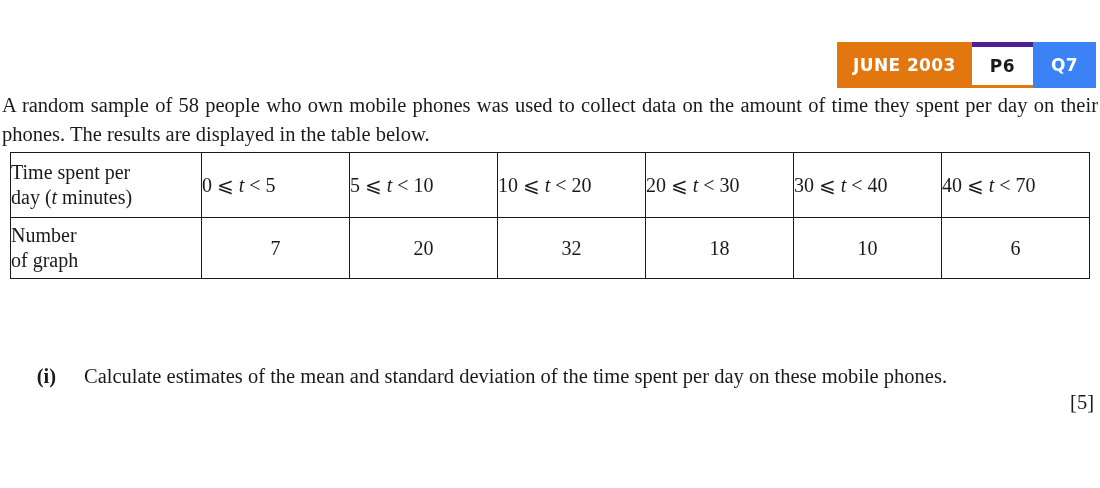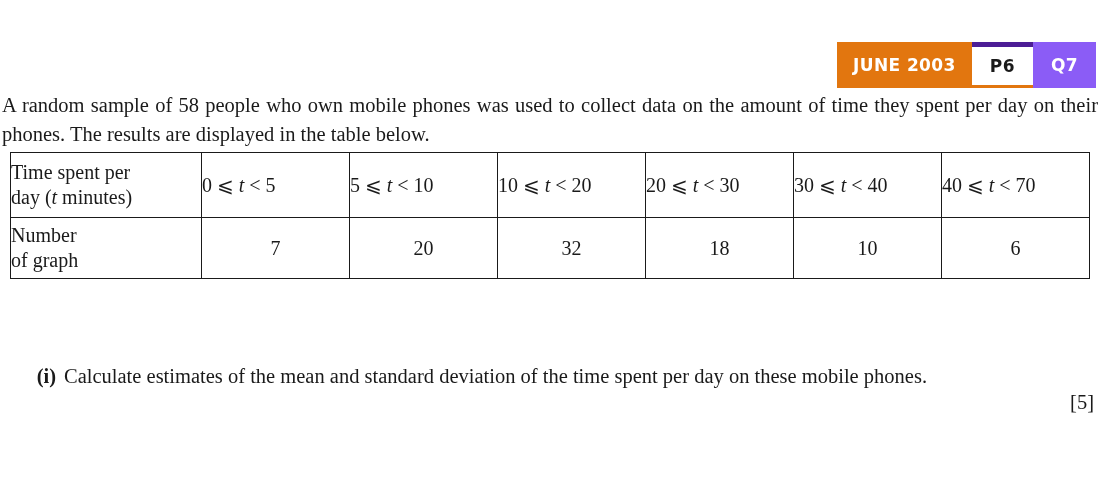--- a/index.html
+++ b/index.html
@@ -48,7 +48,7 @@
     border-bottom: 3px solid #e2760f;
   }
   .badge-question {
-    background: #8b5cf6;
+    background: #3b82f6;
     color: #ffffff;
     padding: 0 18px;
   }

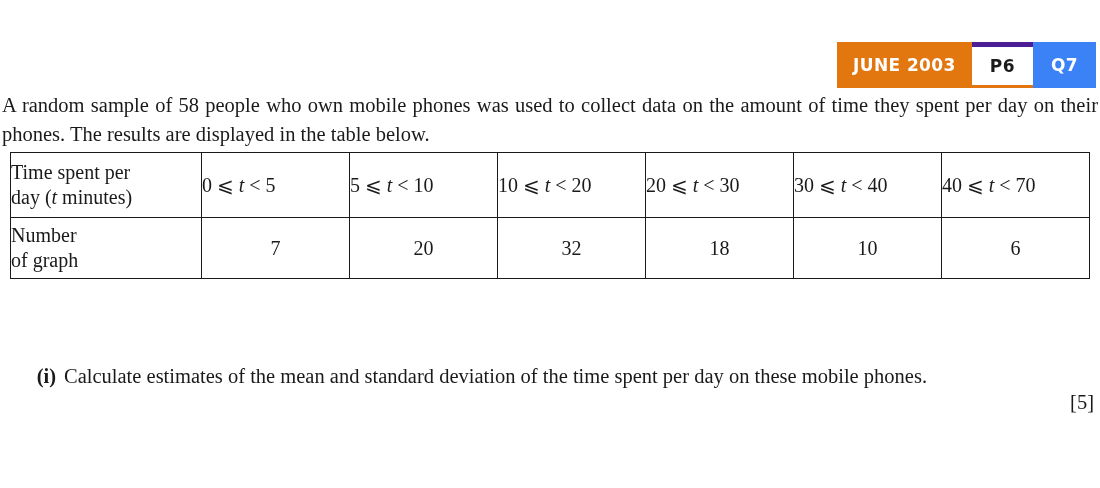--- a/index.html
+++ b/index.html
@@ -126,7 +126,7 @@
     font-weight: bold;
   }
   .part-text {
-    margin-left: 64px;
+    margin-left: 84px;
     margin-right: 54px;
     text-align: justify;
     text-align-last: left;

